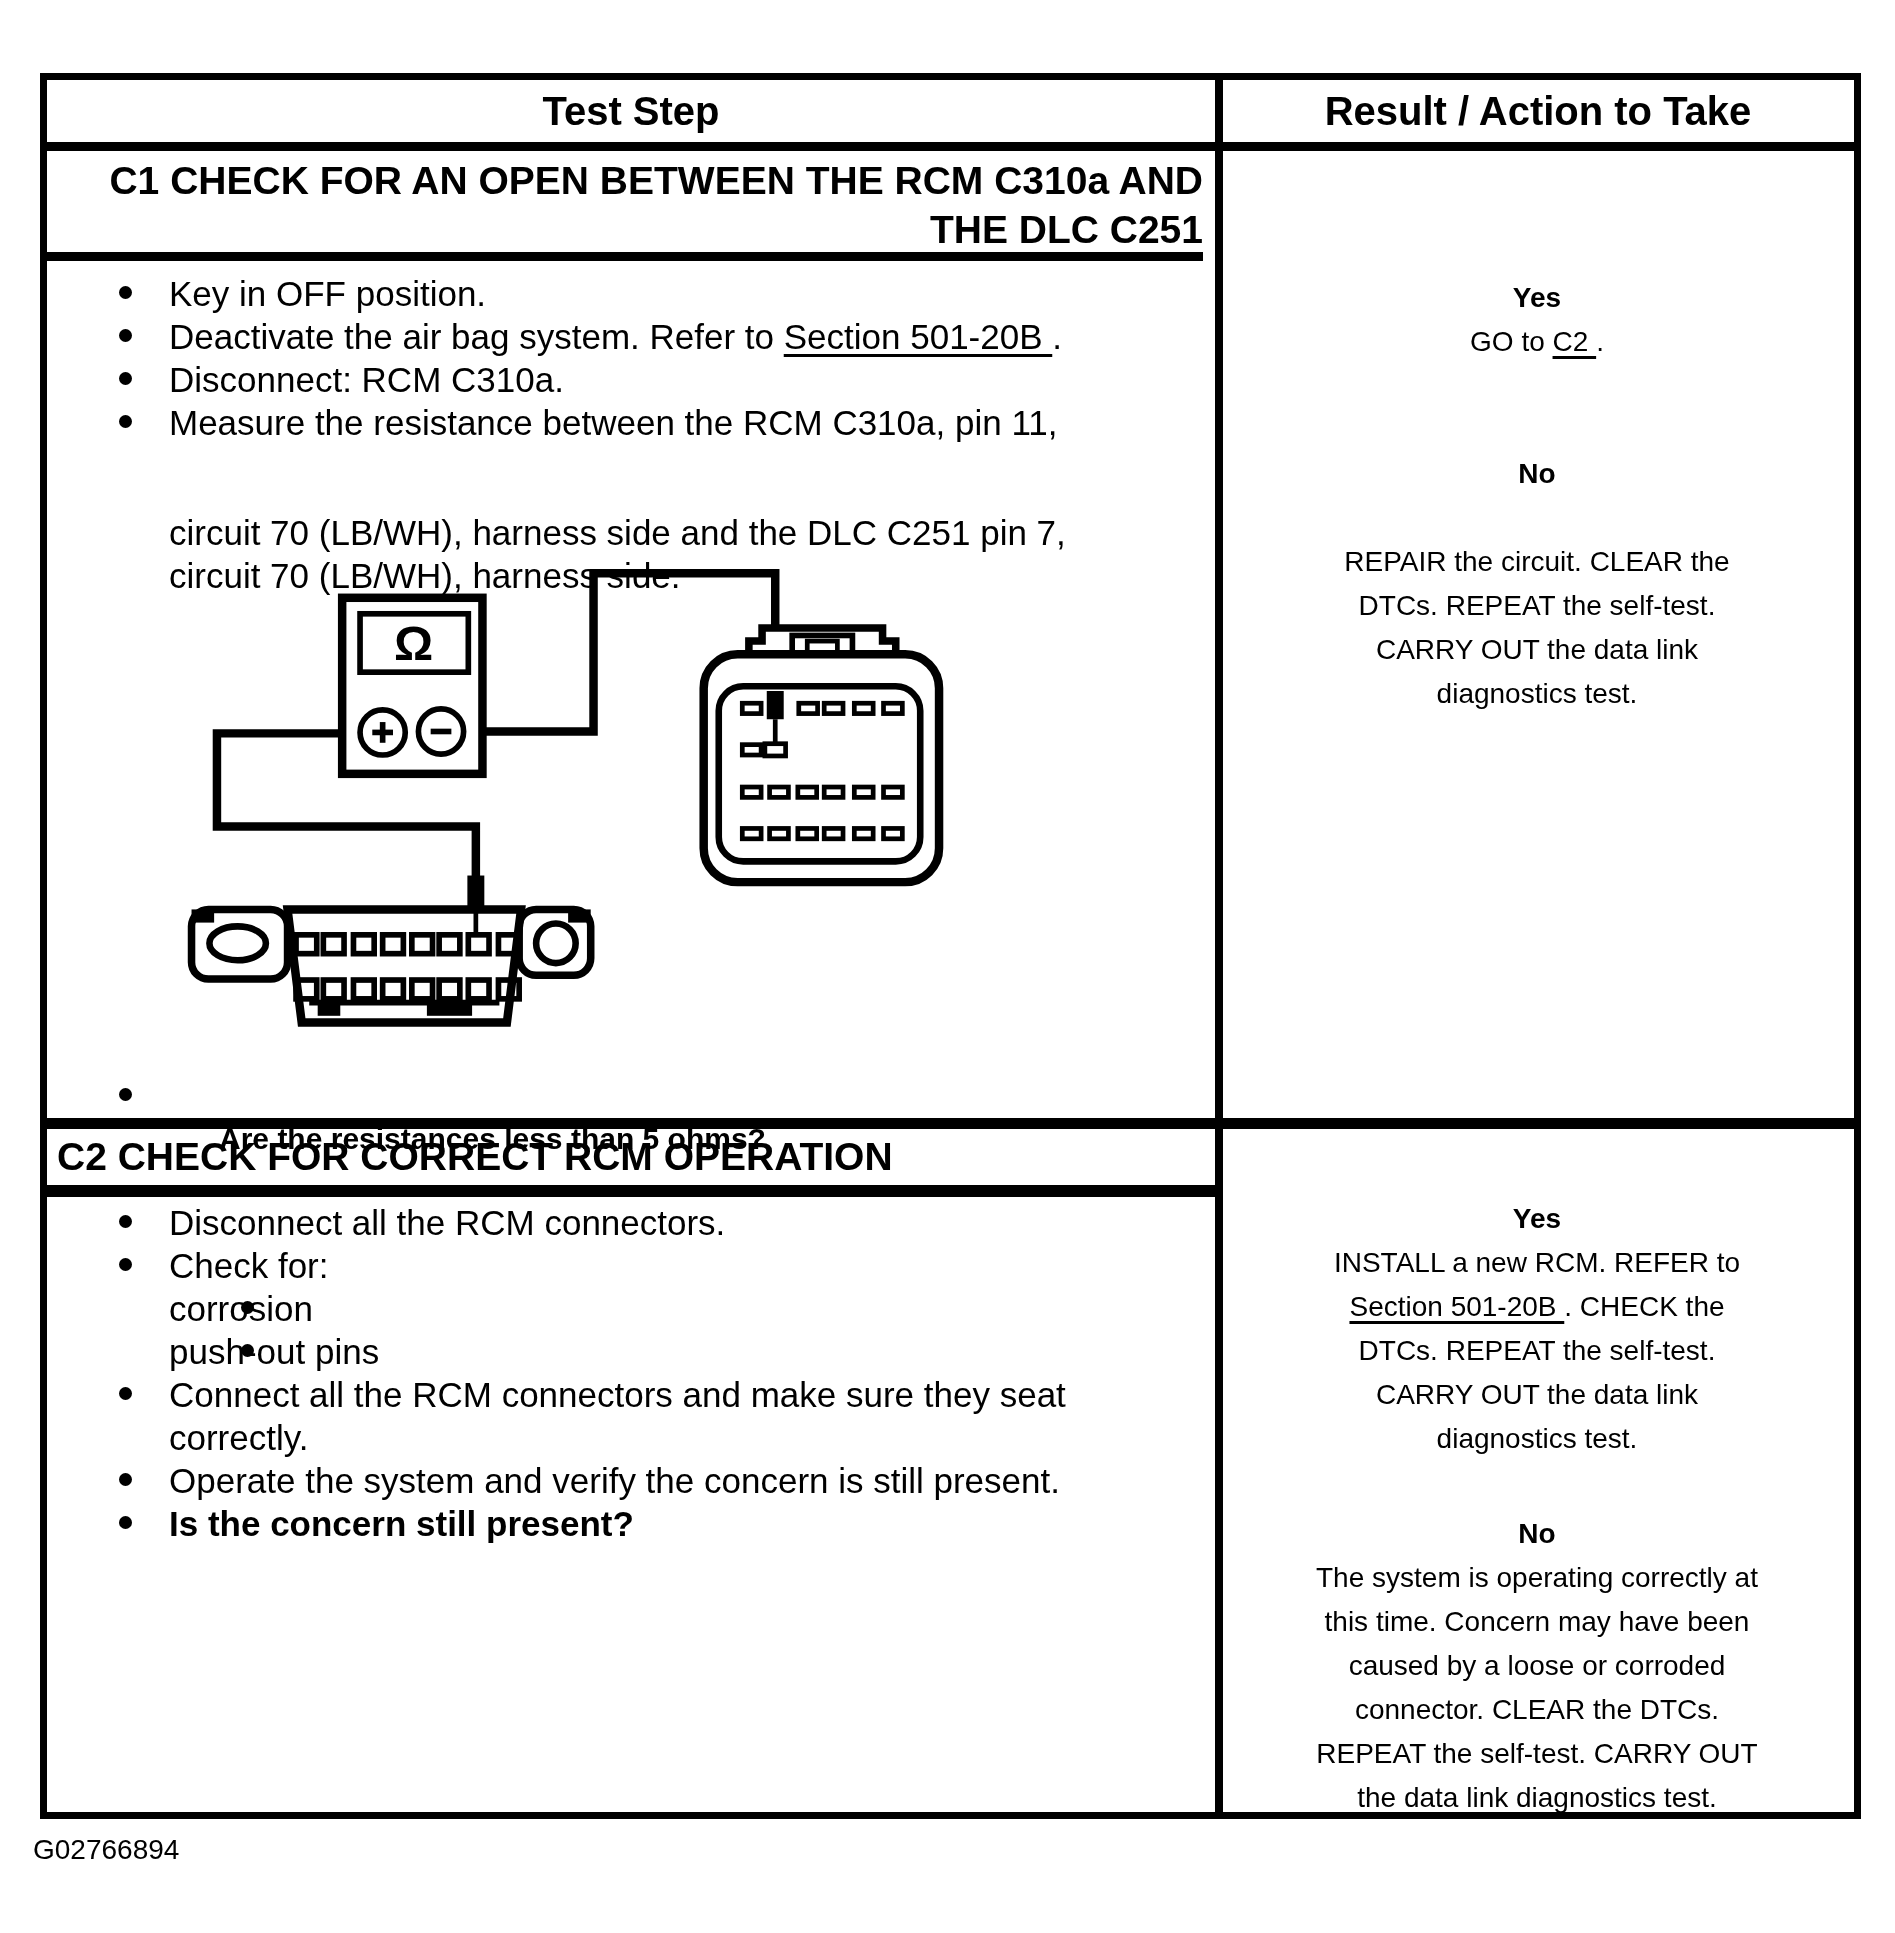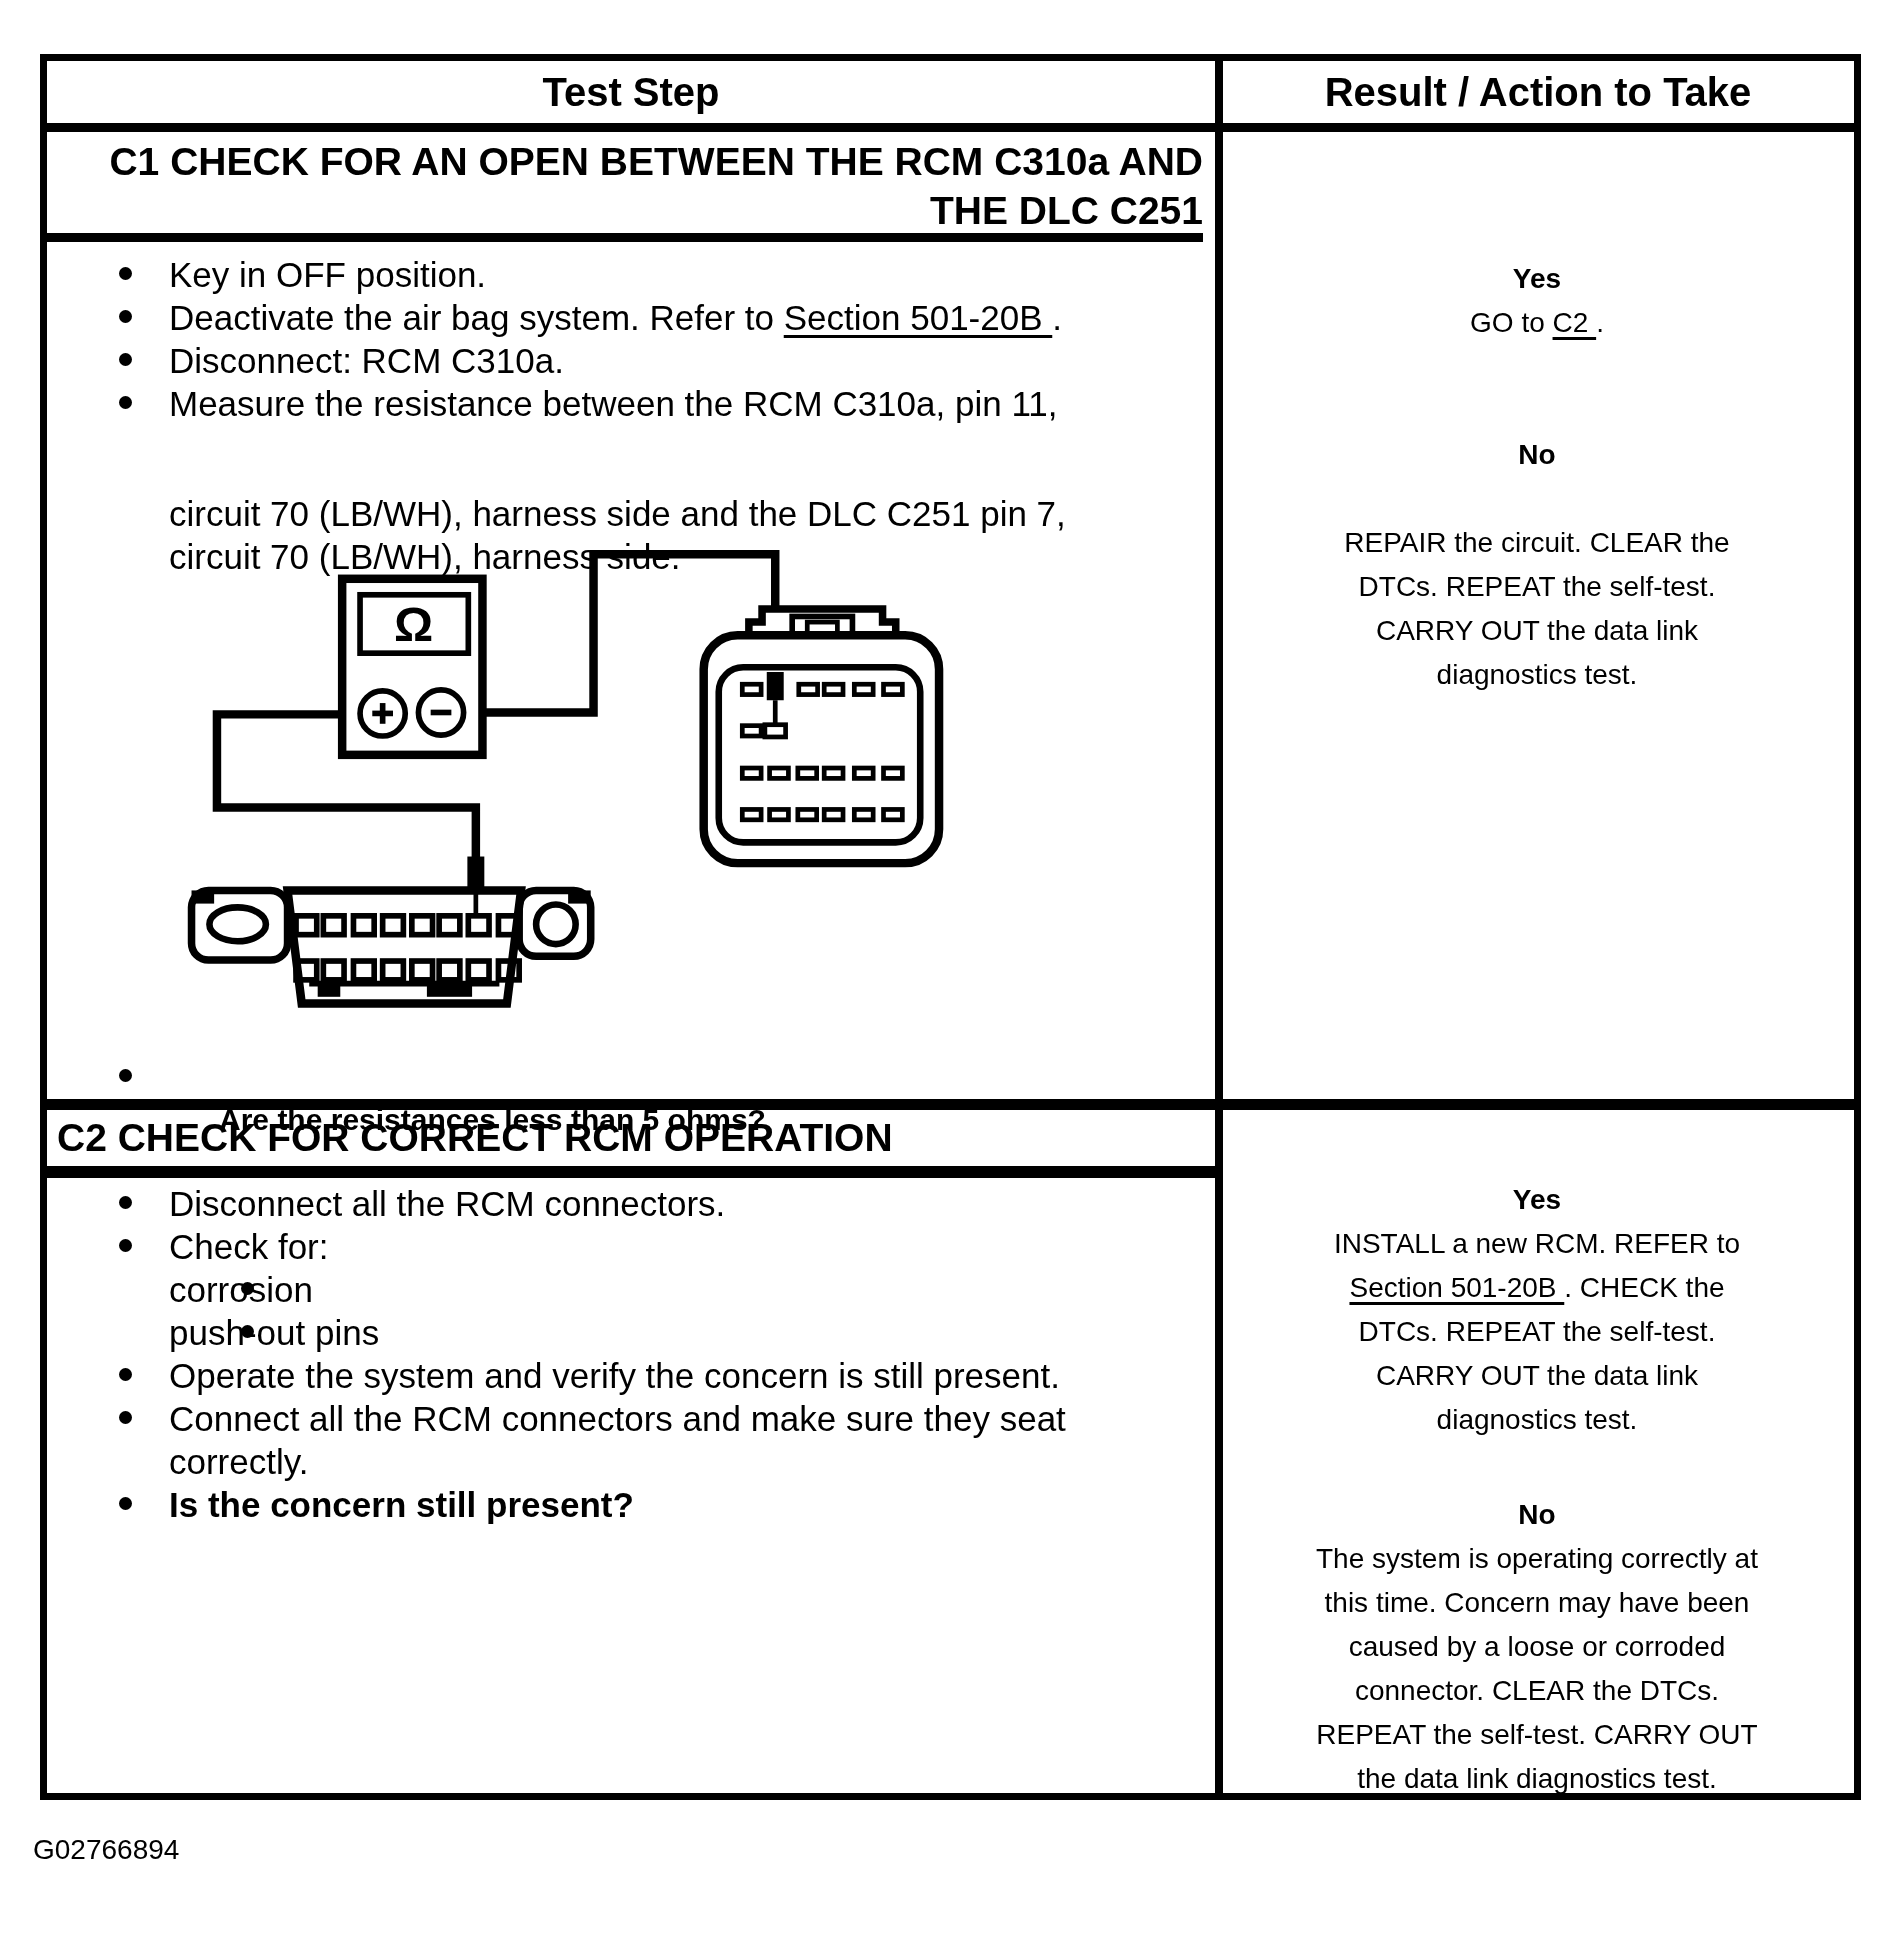--- a/index.html
+++ b/index.html
@@ -9,7 +9,7 @@
     overflow:hidden;
   }
   .tbl {
-    position:absolute; left:40px; top:54px; width:1807px; height:1732px;
+    position:absolute; left:40px; top:73px; width:1807px; height:1732px;
     border:7.5px solid #000; background:#fff;
   }
   

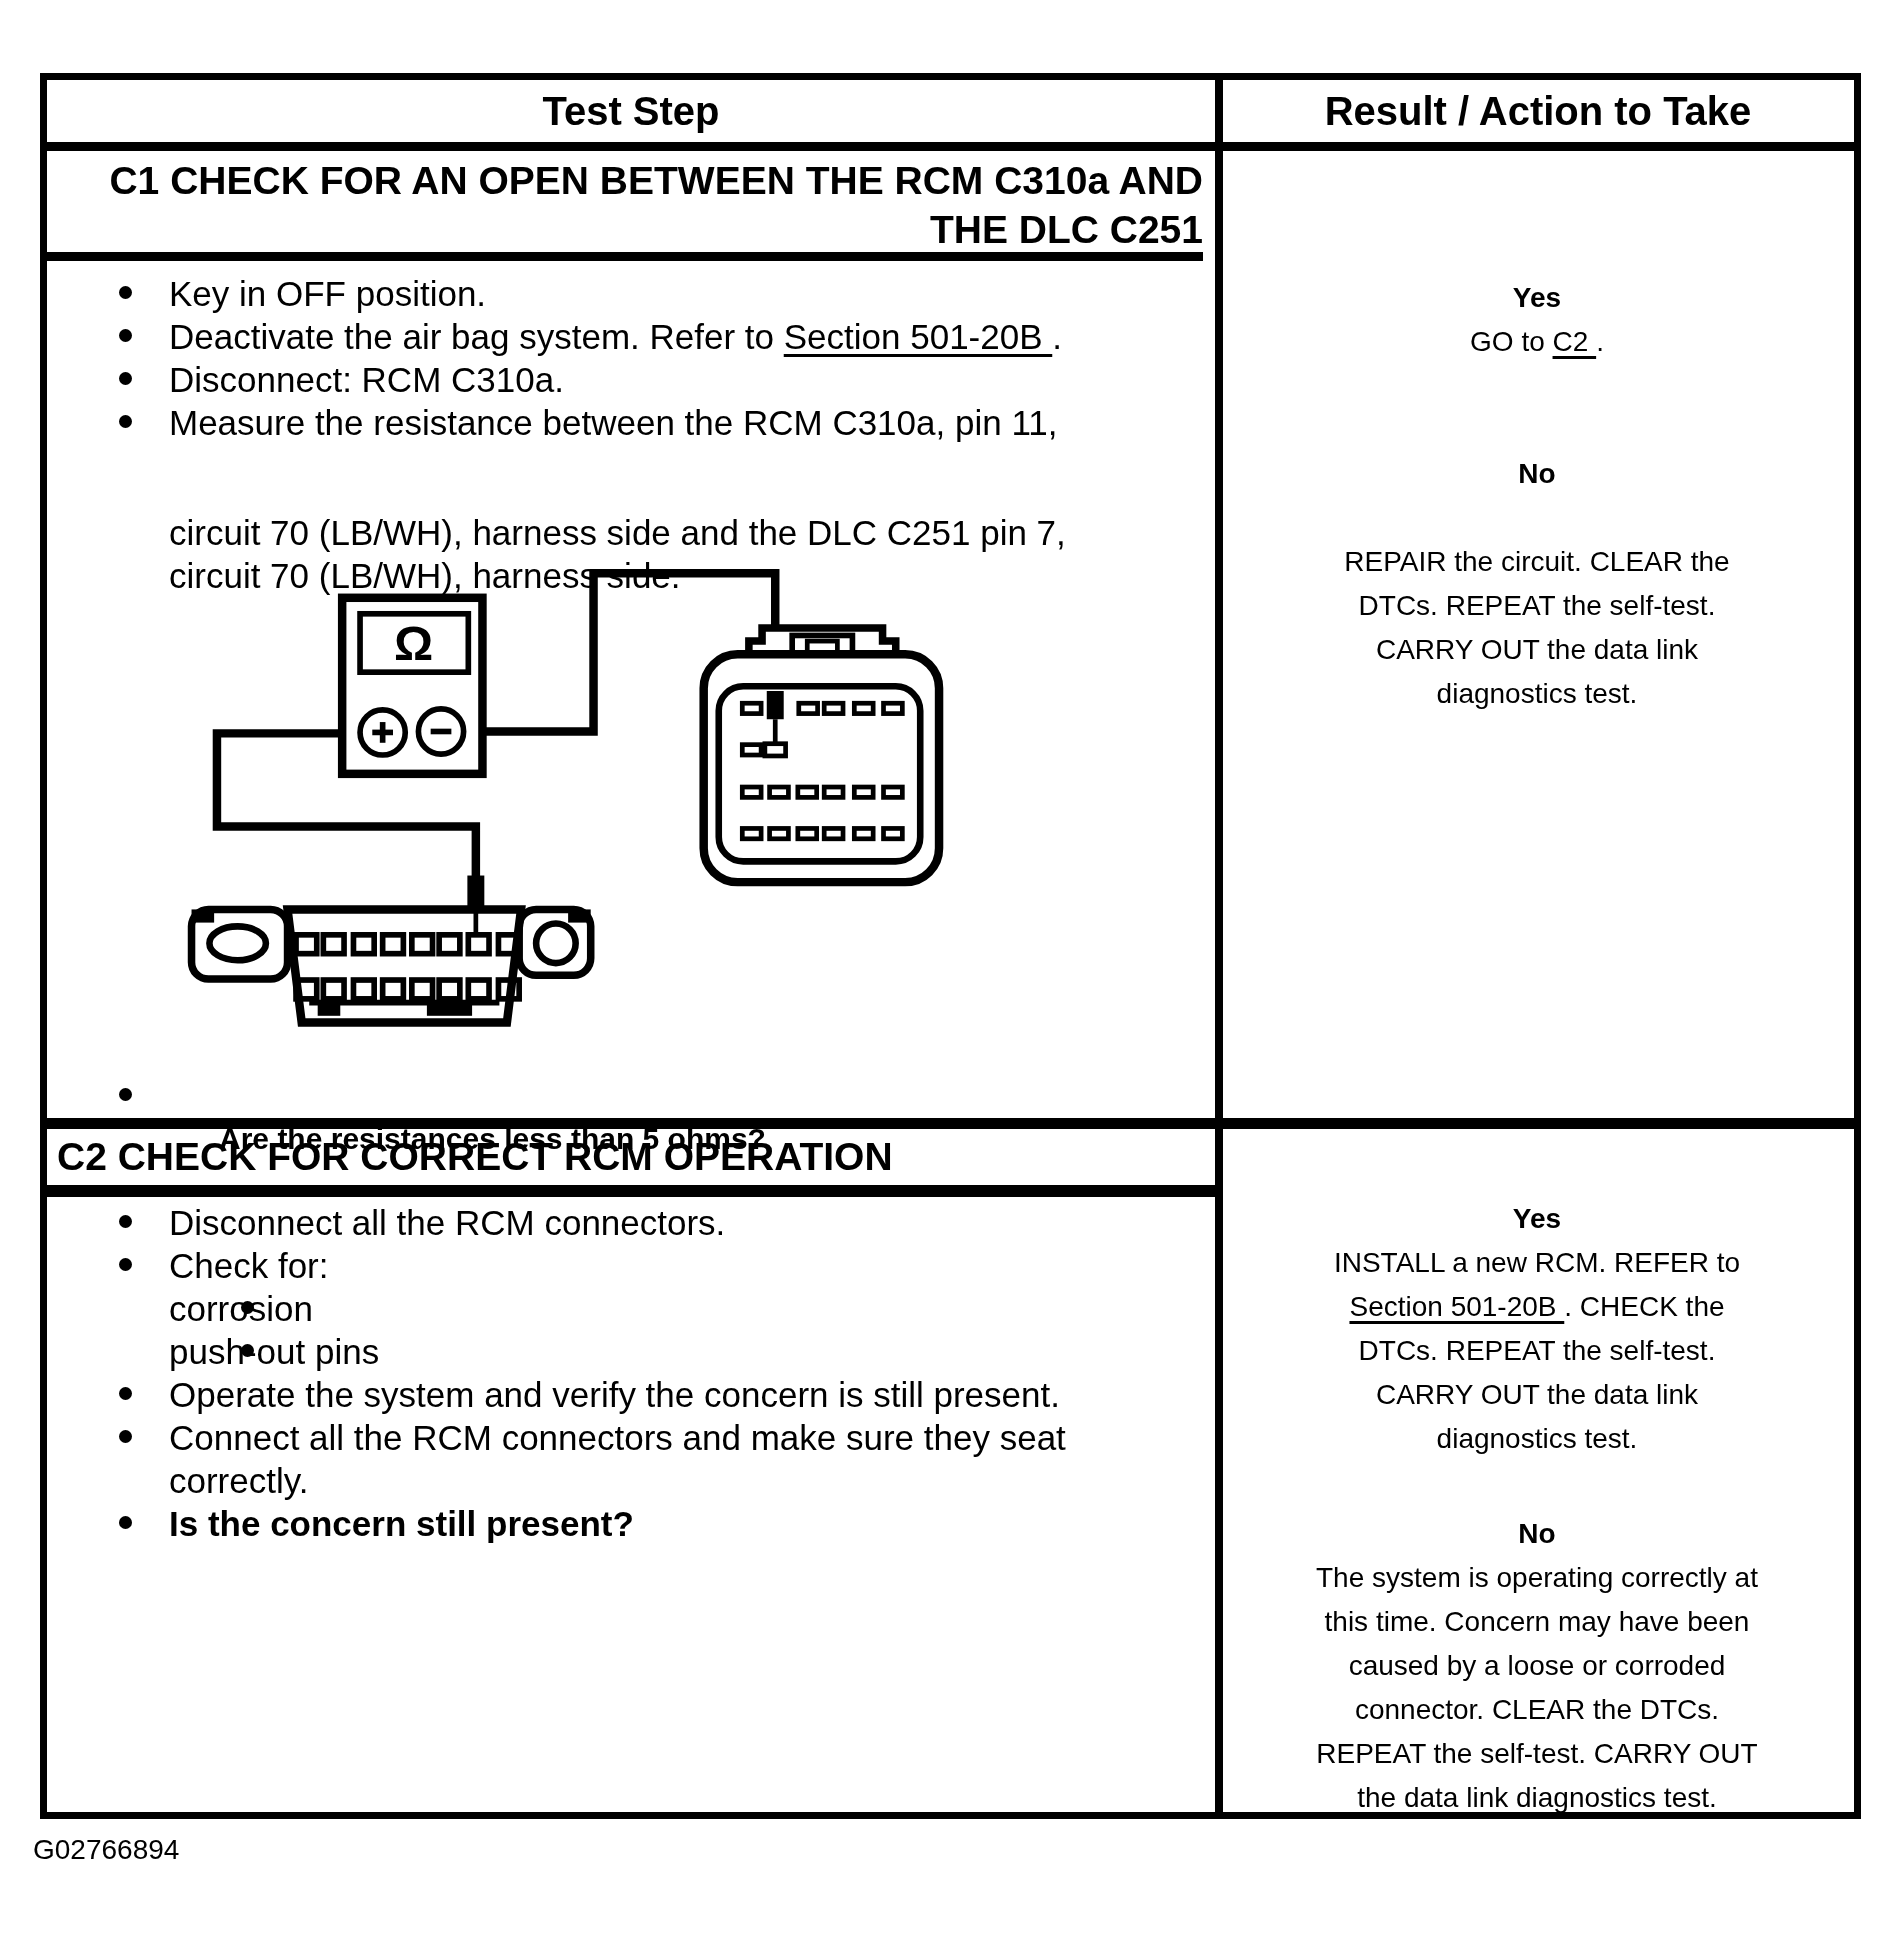--- a/index.html
+++ b/index.html
@@ -204,9 +204,9 @@
       <li><span class="dot"></span><span>Check for:</span></li>
       <li class="sub"><span class="dot"></span><span>corrosion</span></li>
       <li class="sub"><span class="dot"></span><span>push-out pins</span></li>
-      <li><span class="dot"></span><span>Operate the system and verify the concern is still present.</span></li>
       <li><span class="dot"></span><span>Connect all the RCM connectors and make sure they seat
 correctly.</span></li>
+      <li><span class="dot"></span><span>Operate the system and verify the concern is still present.</span></li>
       <li class="bold"><span class="dot"></span><span>Is the concern still present?</span></li>
     </ul>
 

